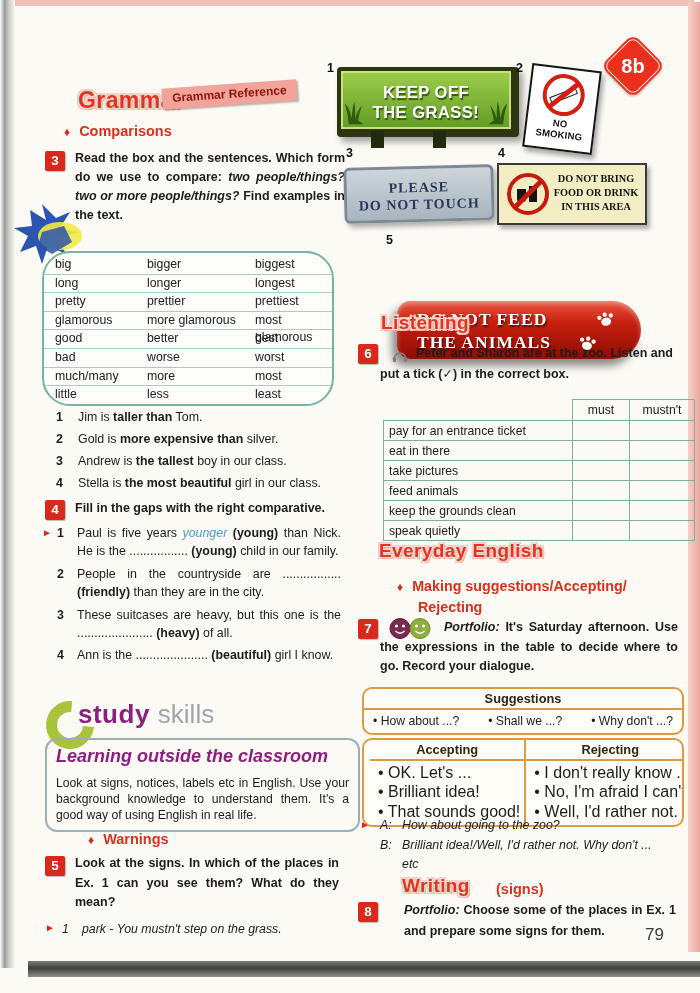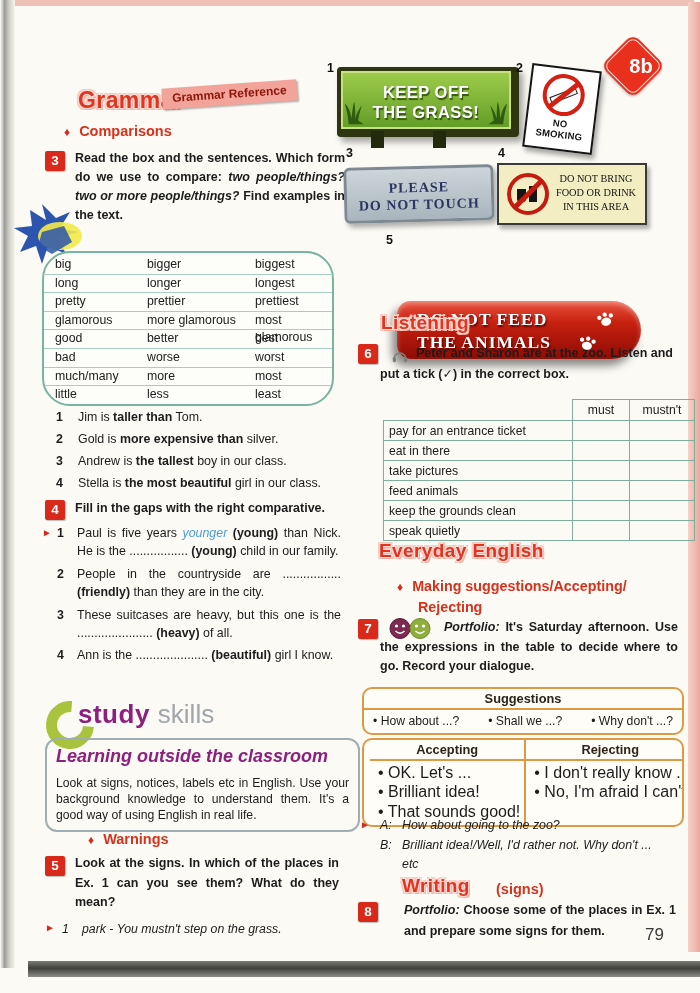--- a/index.html
+++ b/index.html
@@ -243,7 +243,7 @@
 
   <div class="abs" style="left:603px;top:36px;width:60px;height:60px;">
     <div class="d8b" style="margin:7px;"></div>
-    <div class="abs d8b-label" style="left:8px;top:0;width:60px;height:60px;display:flex;align-items:center;justify-content:center;text-align:center;">8b</div>
+    <div class="abs d8b-label" style="left:0;top:0;width:60px;height:60px;display:flex;align-items:center;justify-content:center;text-align:center;">8b</div>
   </div>
 
   <div class="abs sign-num" style="left:327px;top:61px;">1</div>

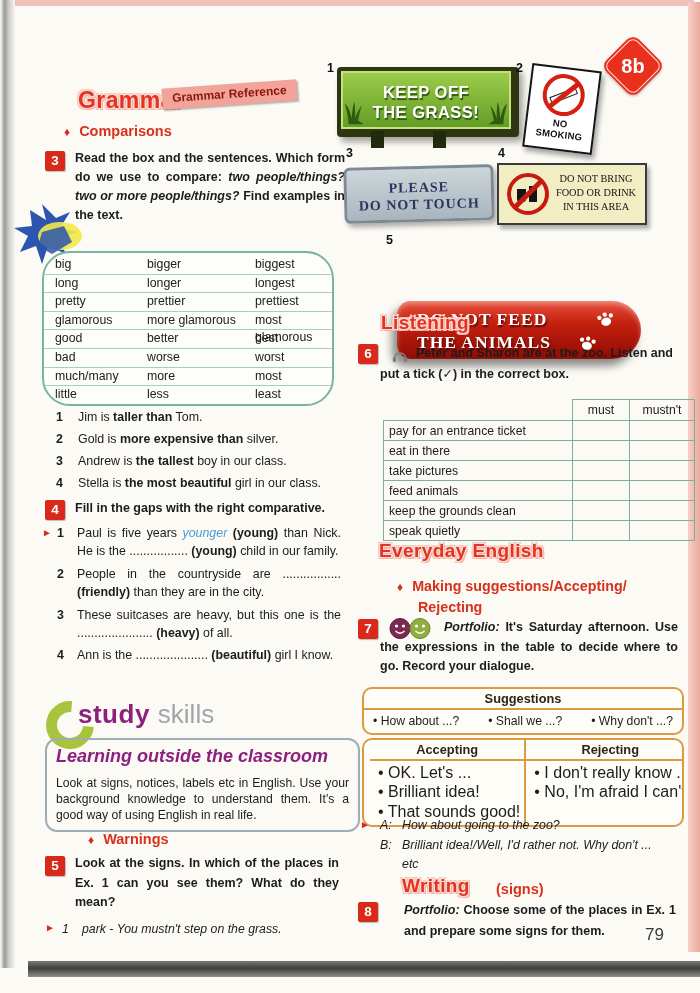--- a/index.html
+++ b/index.html
@@ -69,7 +69,7 @@
   .cup{position:absolute;left:6px;top:12px;width:9px;height:13px;background:#151515;border-radius:0 0 3px 3px;}
   .pbox{position:absolute;left:18px;top:9px;width:8px;height:16px;background:#151515;}
   .s4text{position:absolute;left:54px;top:7px;width:86px;font-family:"Liberation Serif","DejaVu Serif",serif;
-    font-weight:400;font-size:10.3px;line-height:14px;text-align:center;color:#141414;}
+    font-weight:700;font-size:10.3px;line-height:14px;text-align:center;color:#141414;}
   .sign5{width:244px;height:58px;border-radius:16px 34px 34px 16px;
     background:linear-gradient(180deg,#e8523c 0%,#c6200f 38%,#8e0c04 100%);
     box-shadow:-5px 7px 9px rgba(0,0,0,.45), inset 0 3px 5px rgba(255,255,255,.35);

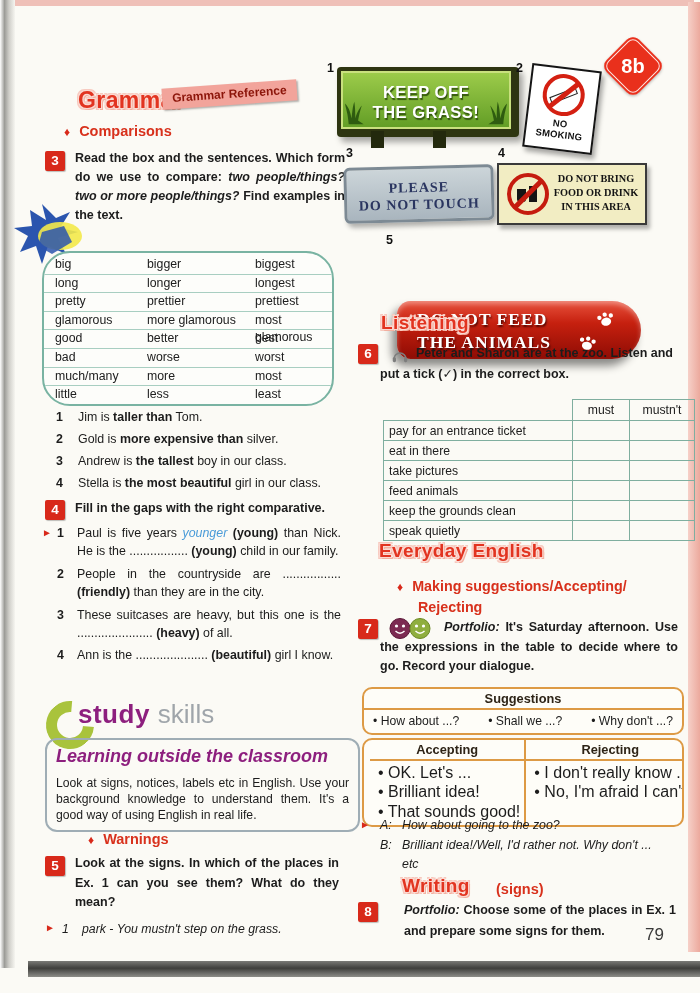--- a/index.html
+++ b/index.html
@@ -406,6 +406,7 @@
         <div class="sugg-list">
           <div class="bullet">I don't really know ...</div>
           <div class="bullet">No, I'm afraid I can't.</div>
+          <div class="bullet">Well, I'd rather not.</div>
         </div>
       </div>
     </div>

